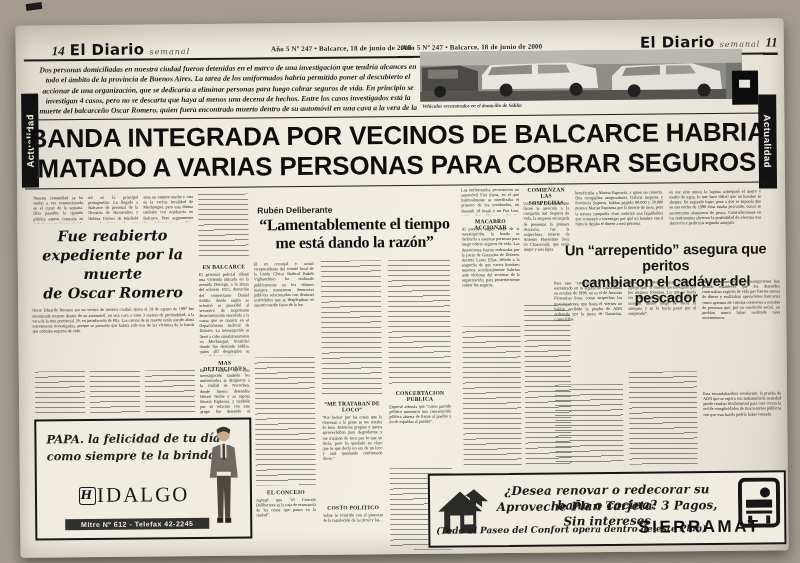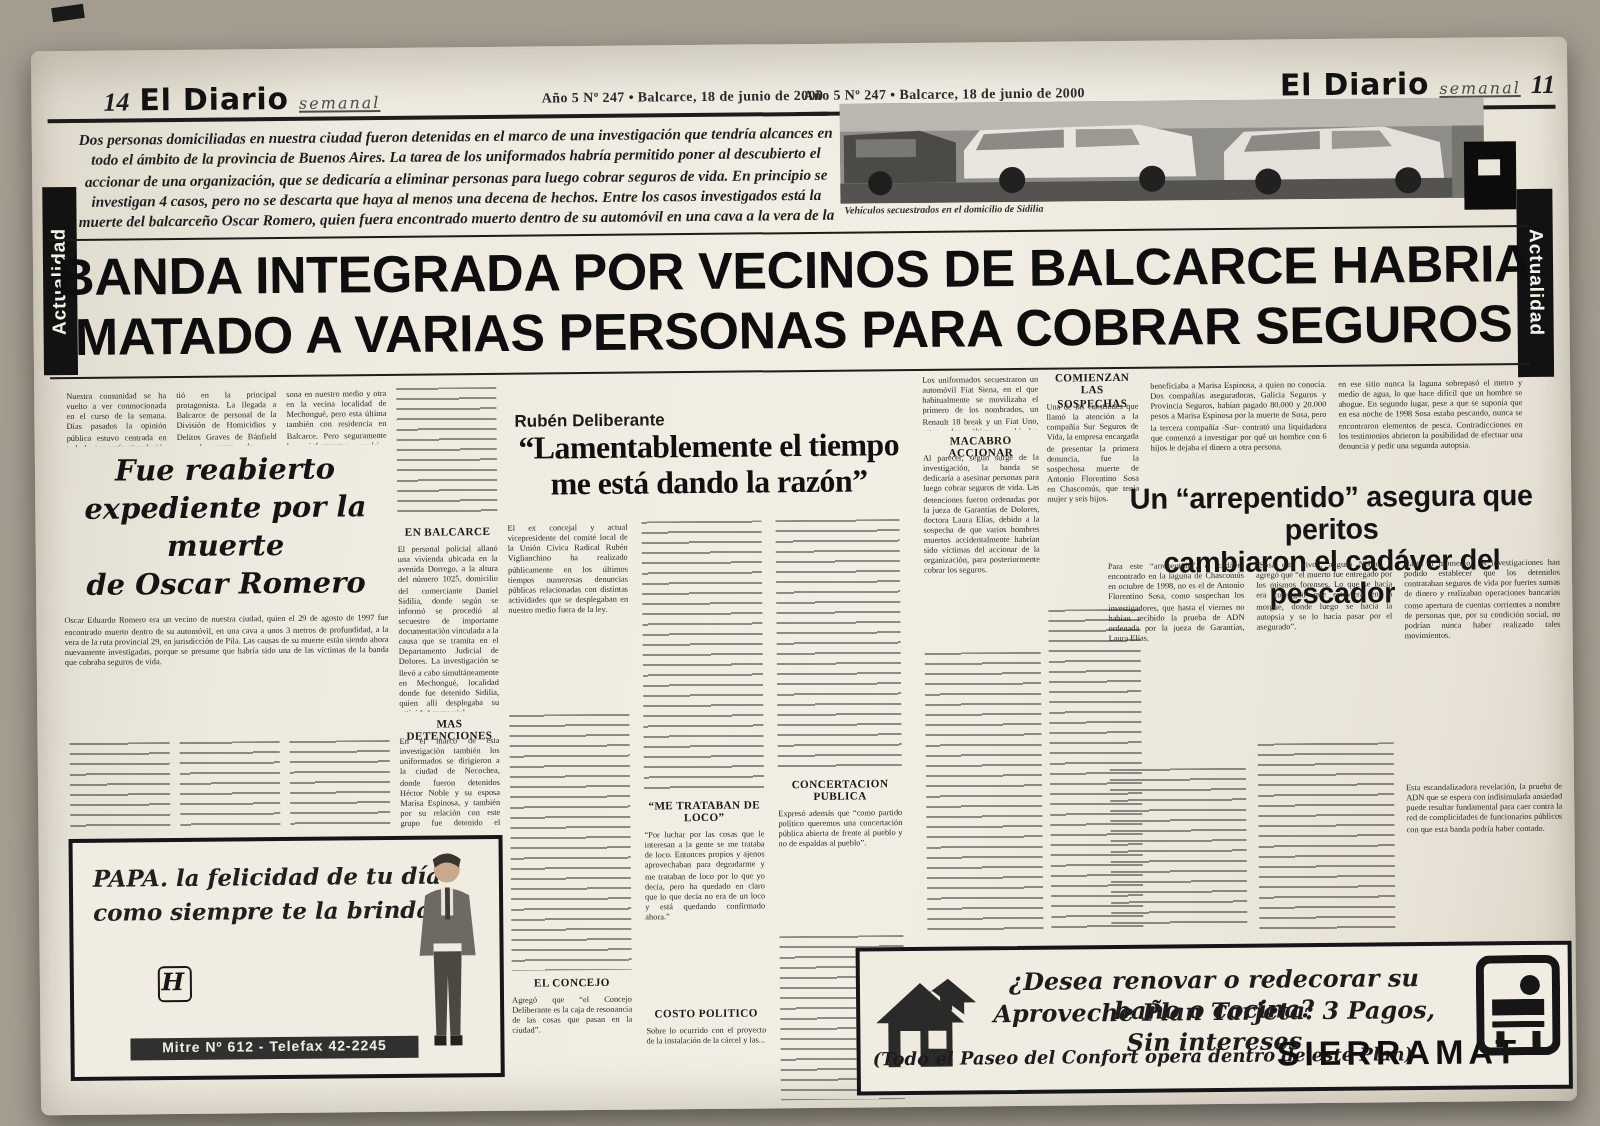--- a/index.html
+++ b/index.html
@@ -13,7 +13,7 @@
   
   .folio{font:italic 700 13px "Liberation Serif",serif;color:#1d1d1d;}
   .mast{font:800 15px "DejaVu Sans",sans-serif;letter-spacing:.4px;color:#121212;}
-  .mastsuf{font:italic 8px "DejaVu Serif",serif;color:#4c4c4c;letter-spacing:1px;text-decoration:underline;}
+  .mastsuf{font:italic 8px "DejaVu Serif",serif;color:#4c4c4c;letter-spacing:1px;}
   .dateline{font:700 7px "Liberation Serif",serif;color:#2a2a2a;letter-spacing:.2px;}
   .rule{background:#1c1c1c;}
   

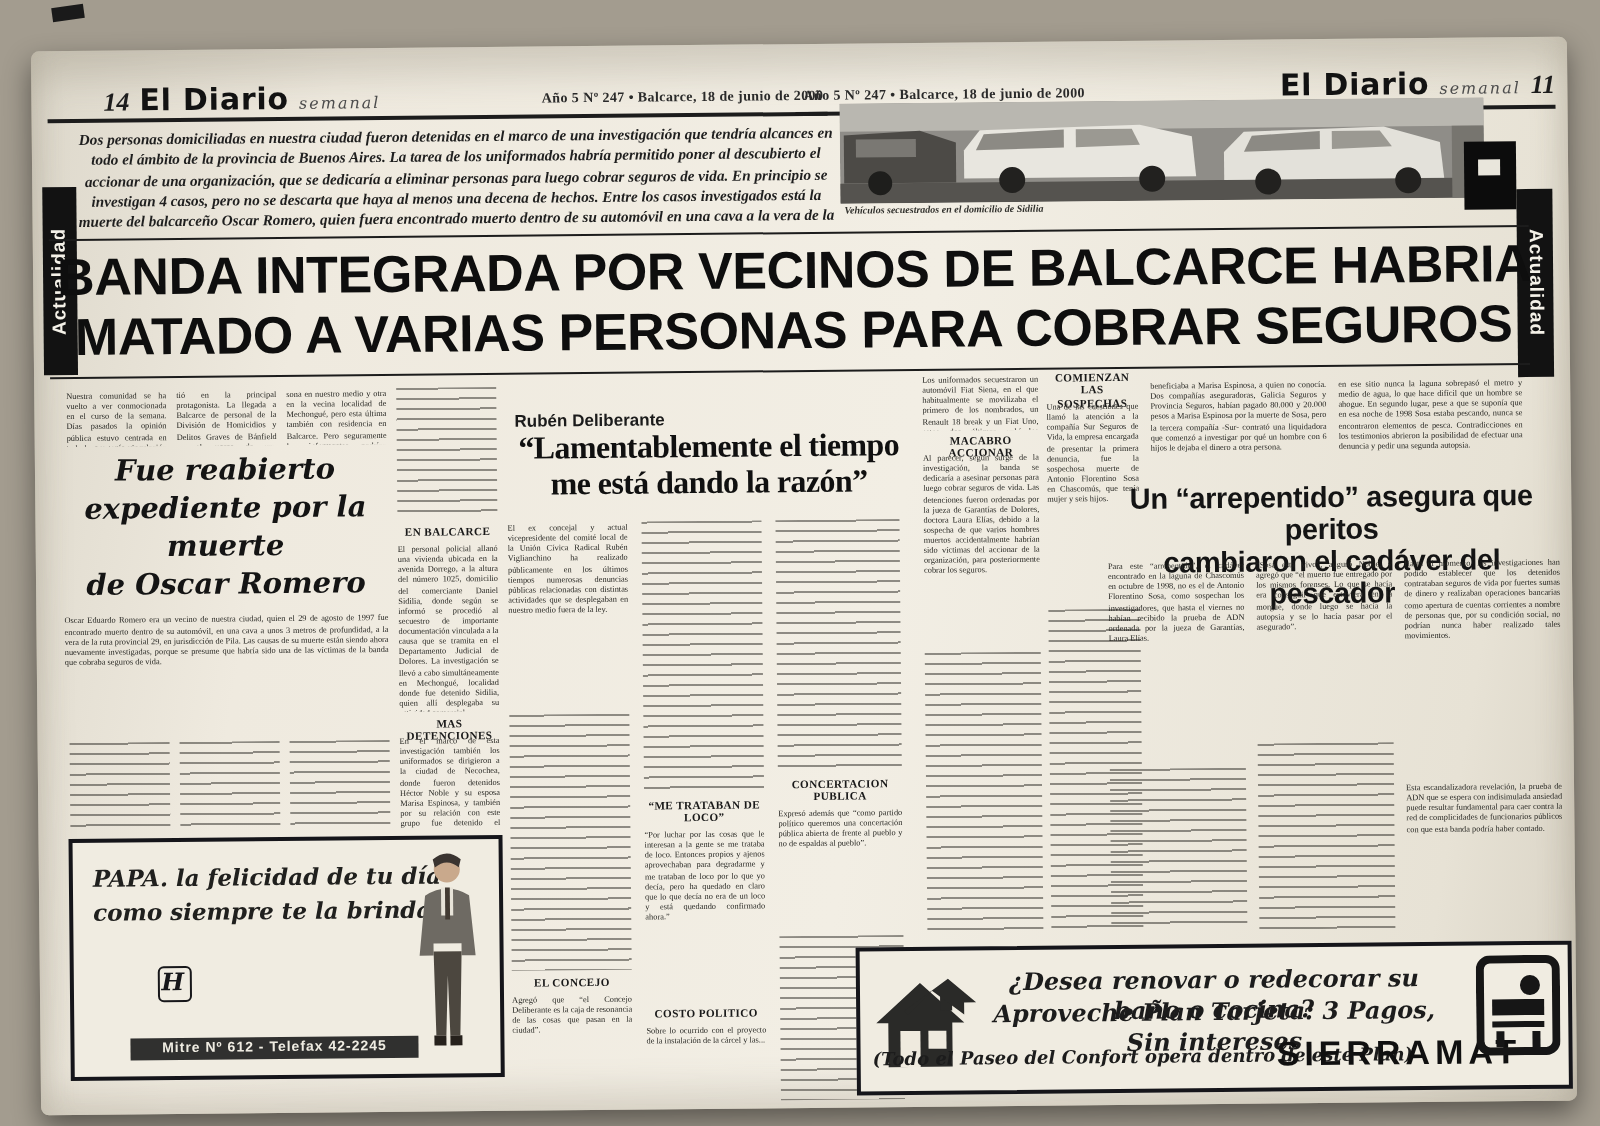--- a/index.html
+++ b/index.html
@@ -186,6 +186,7 @@
       <div class="abs hscript" style="left:10px;top:29px;">como siempre te la brinda</div>
       <div class="abs hlogo" style="left:42px;top:62px;">
         <span class="hsym">H</span>
+        <span>IDALGO</span>
       </div>
       <div class="abs addrbar" style="left:28px;top:98px;width:144px;height:11px;">Mitre Nº 612  -  Telefax 42-2245</div>
       <div class="abs" style="left:168px;top:6px;width:38px;height:104px;">

